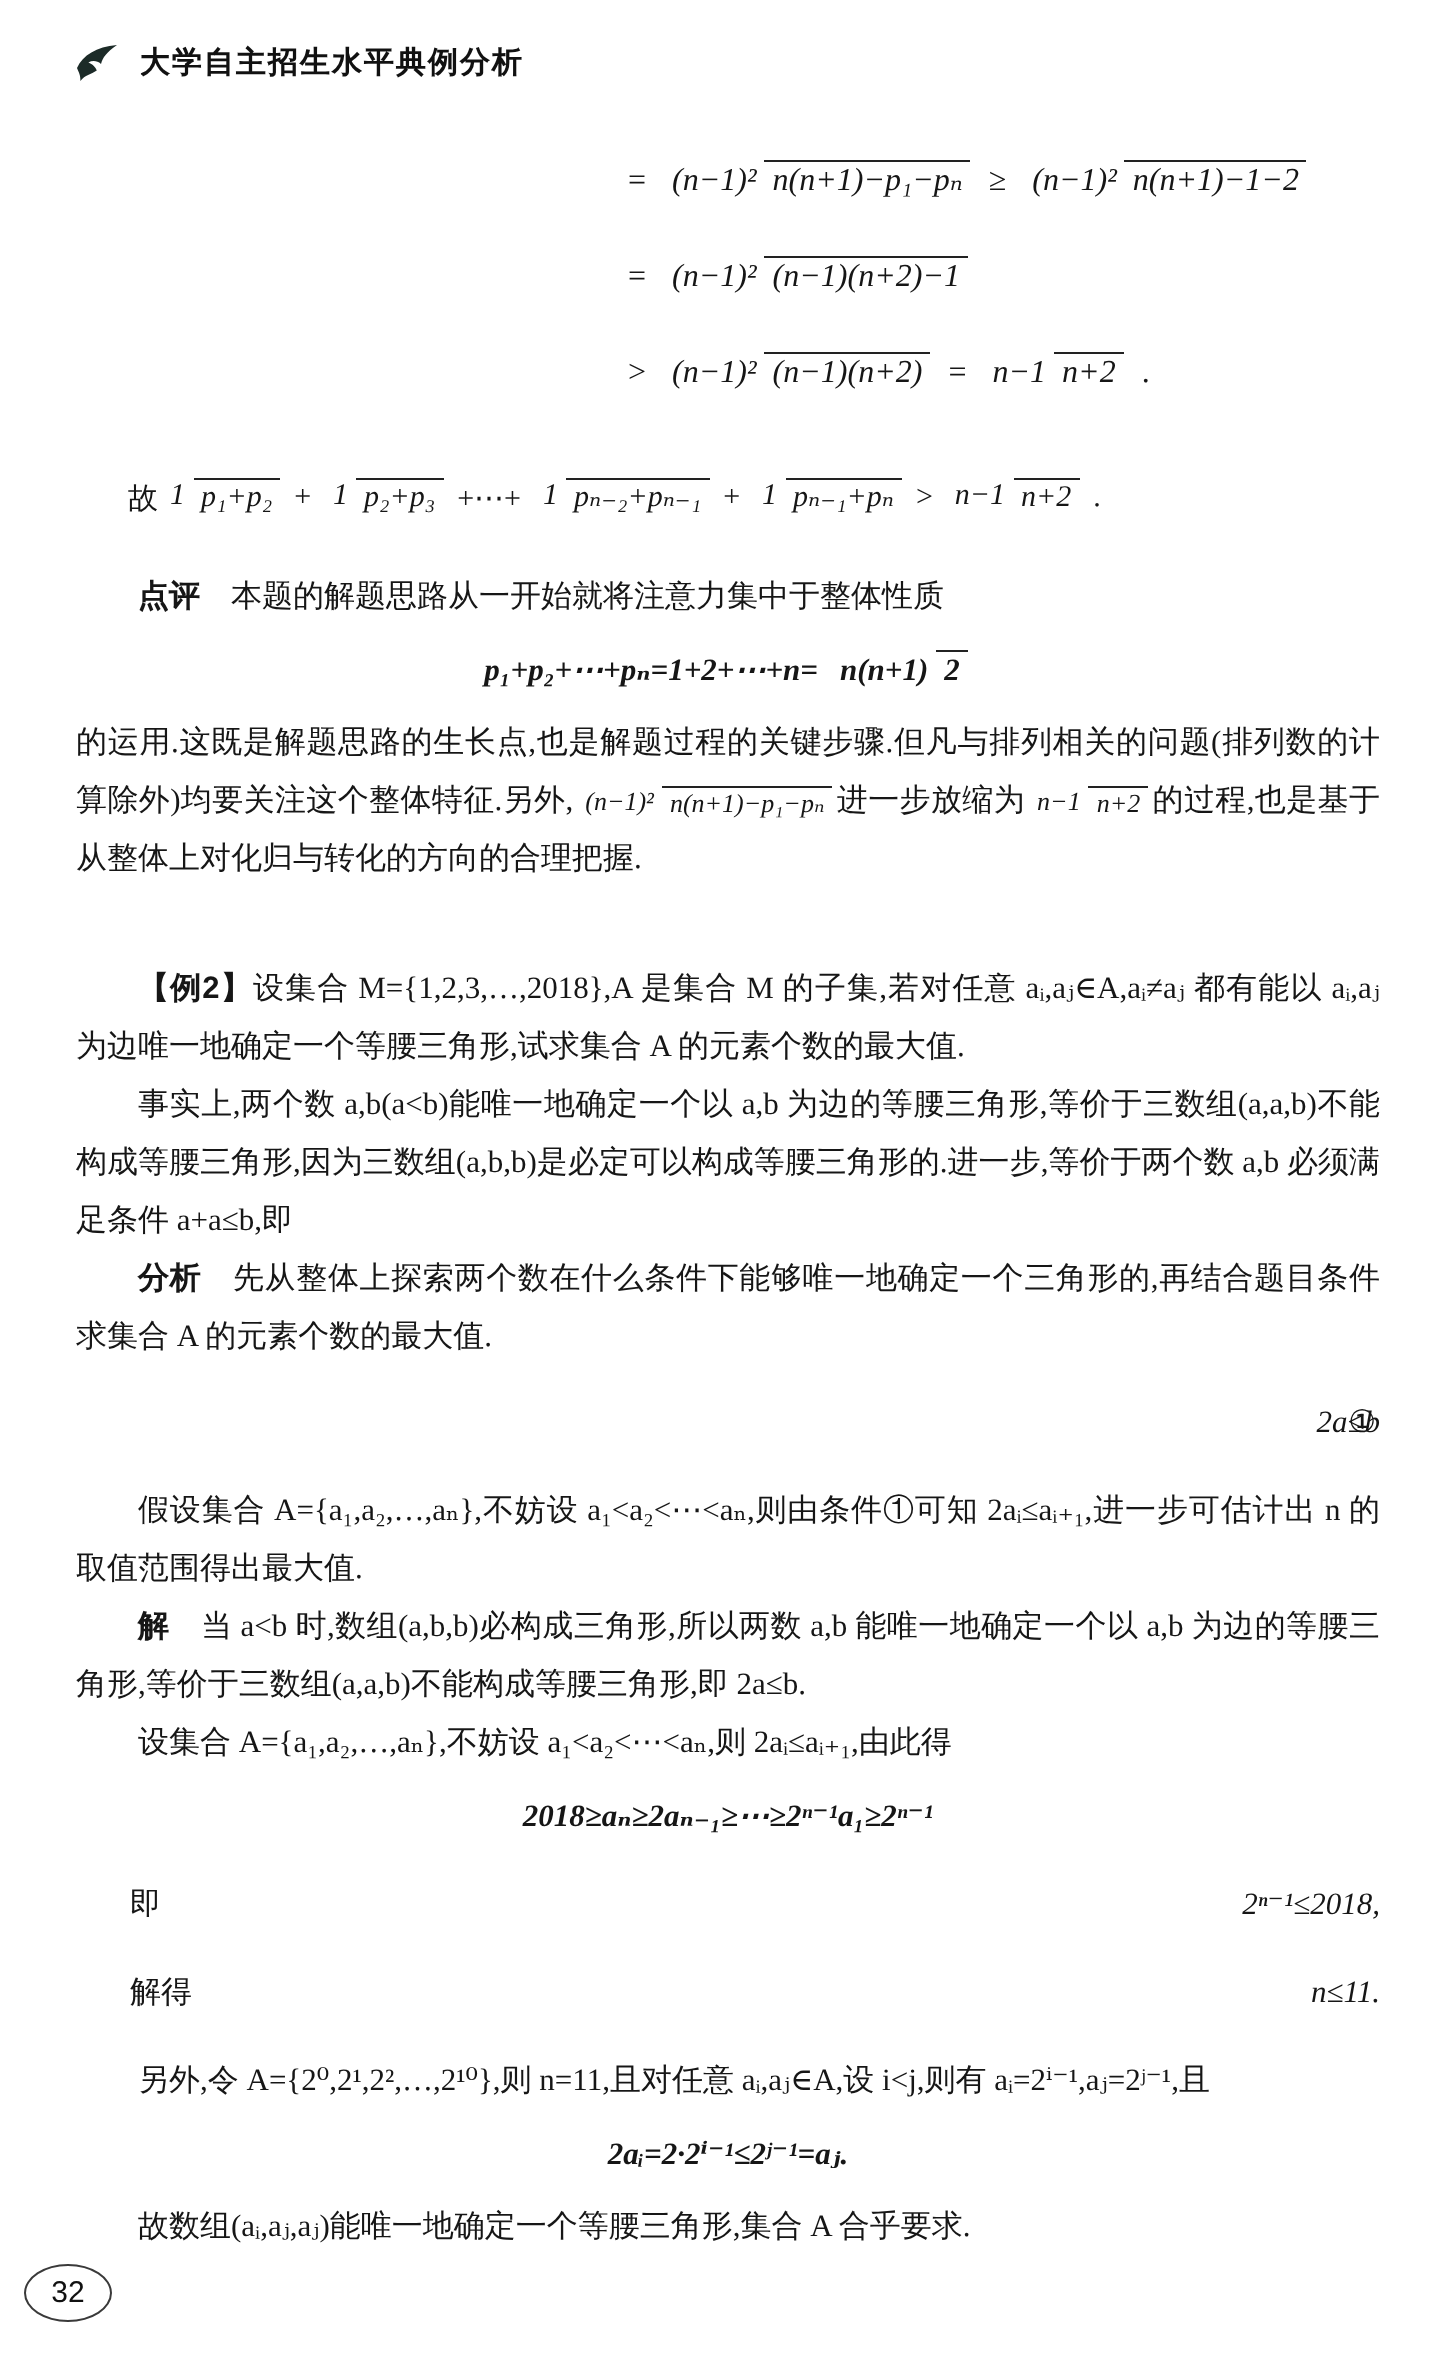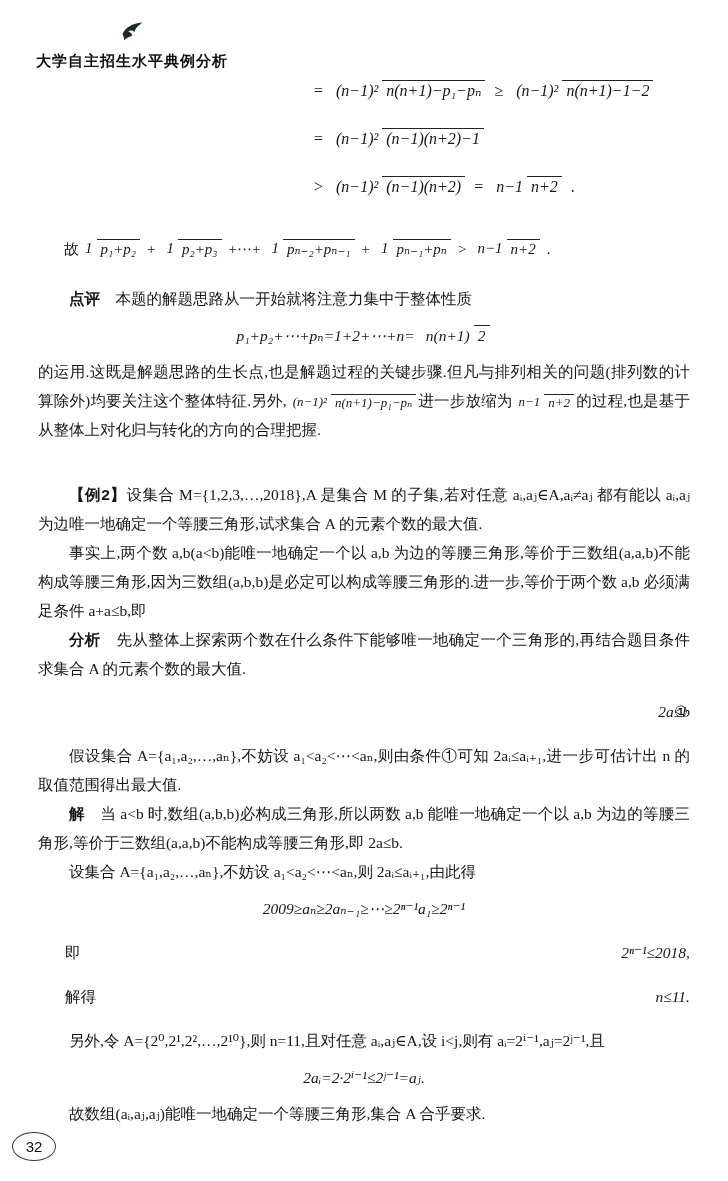--- a/index.html
+++ b/index.html
@@ -11,7 +11,7 @@
     font-family: "Liberation Serif", "DejaVu Serif", serif;
     font-size: 15.5px;
   }
-  .header { position: absolute; top: 20px; left: 36px; display: flex; align-items: center; gap: 9px; flex-direction: column; }
+  .header { position: absolute; top: 20px; left: 36px; display: flex; align-items: center; gap: 9px; }
   .header-title {
     font-family: "Liberation Sans", "DejaVu Sans", sans-serif;
     font-weight: 700; font-size: 15px; letter-spacing: 1px; color: #111;

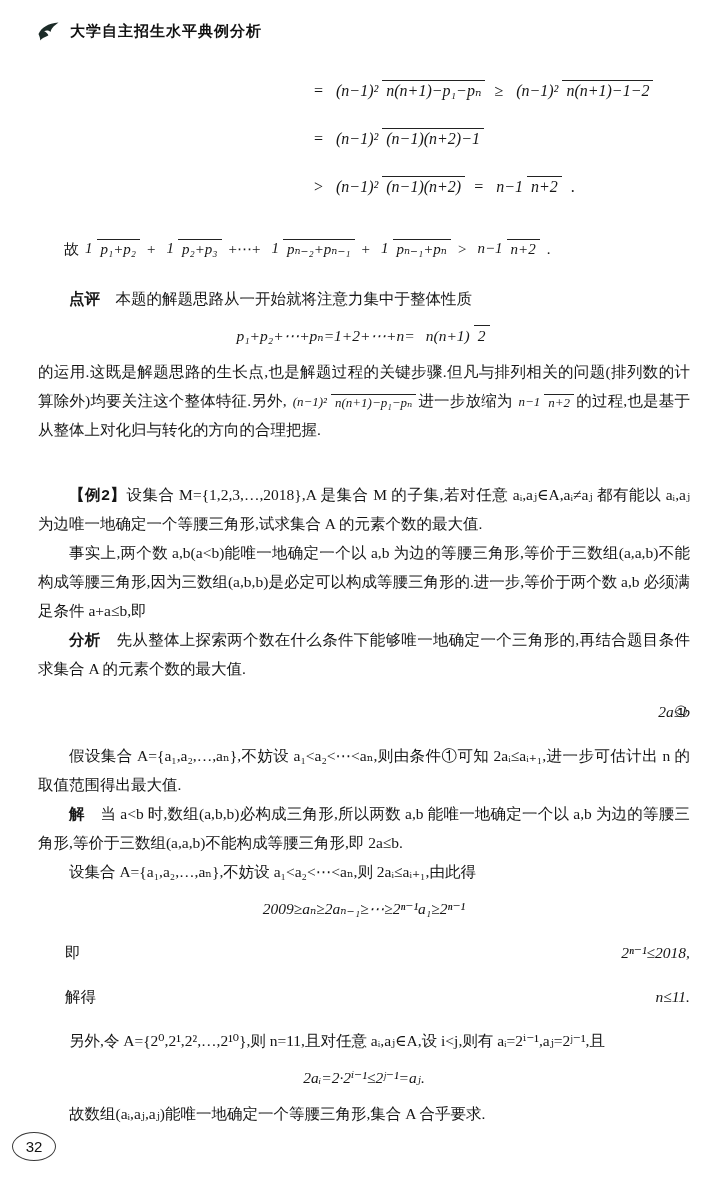--- a/index.html
+++ b/index.html
@@ -38,7 +38,7 @@
   .gap-before { margin-top: 36px; }
   .mt14 { margin-top: 14px; }
 
-  .formula-row { text-align: center; margin: 8px 0 6px; line-height: 30px; }
+  .formula-row { text-align: center; margin: 8px 0 6px; line-height: 30px; font-weight: bold; }
   .formula { font-style: italic; font-family: "Liberation Serif", "DejaVu Serif", serif; }
   .formula .tk { font-style: italic; }
 

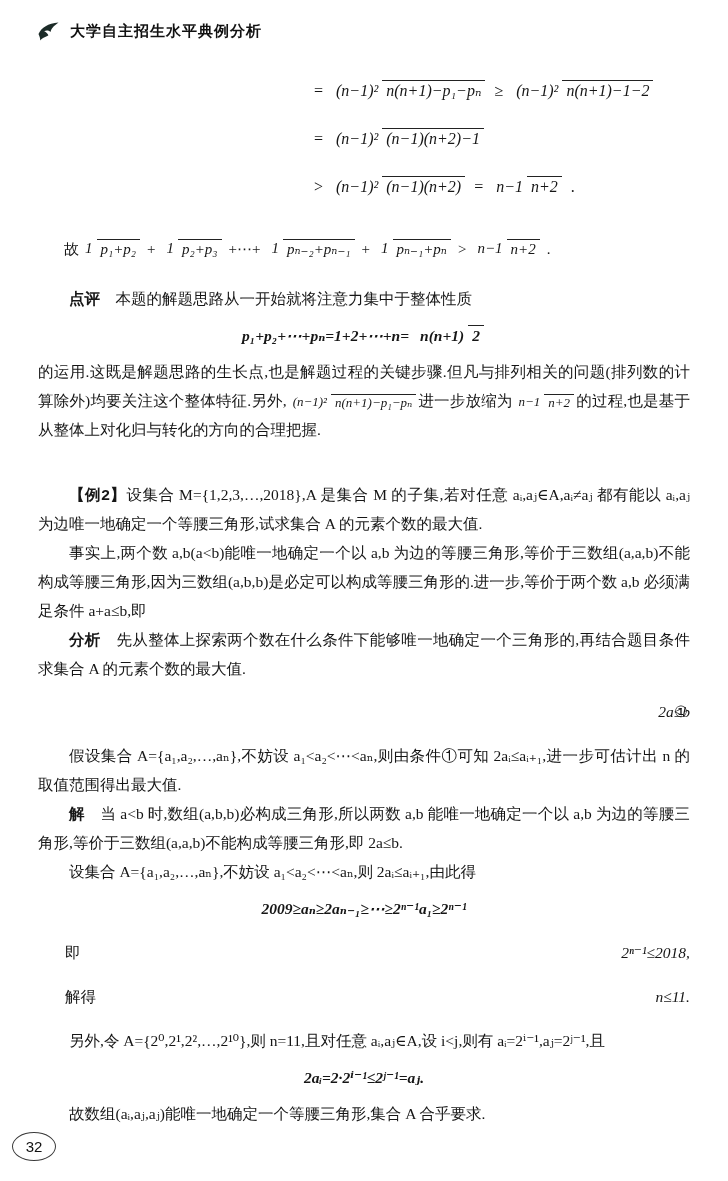--- a/index.html
+++ b/index.html
@@ -174,7 +174,7 @@
     <p class="para indent"><span>设集合 A={a₁,a₂,…,aₙ},不妨设 a₁&lt;a₂&lt;⋯&lt;aₙ,则 2aᵢ≤aᵢ₊₁,由此得</span></p>
 
     <div class="formula-row">
-      <span class="formula">2009≥aₙ≥2aₙ₋₁≥⋯≥2ⁿ⁻¹a₁≥2ⁿ⁻¹</span>
+      <span class="formula">2018≥aₙ≥2aₙ₋₁≥⋯≥2ⁿ⁻¹a₁≥2ⁿ⁻¹</span>
     </div>
 
     <div class="eq-row">

